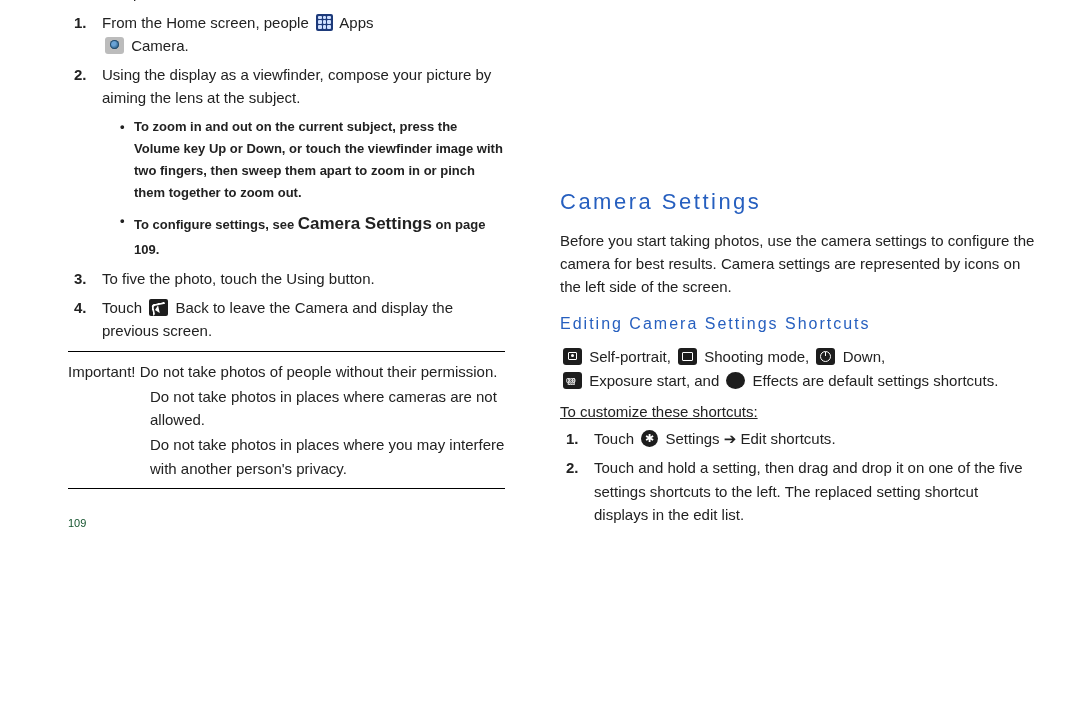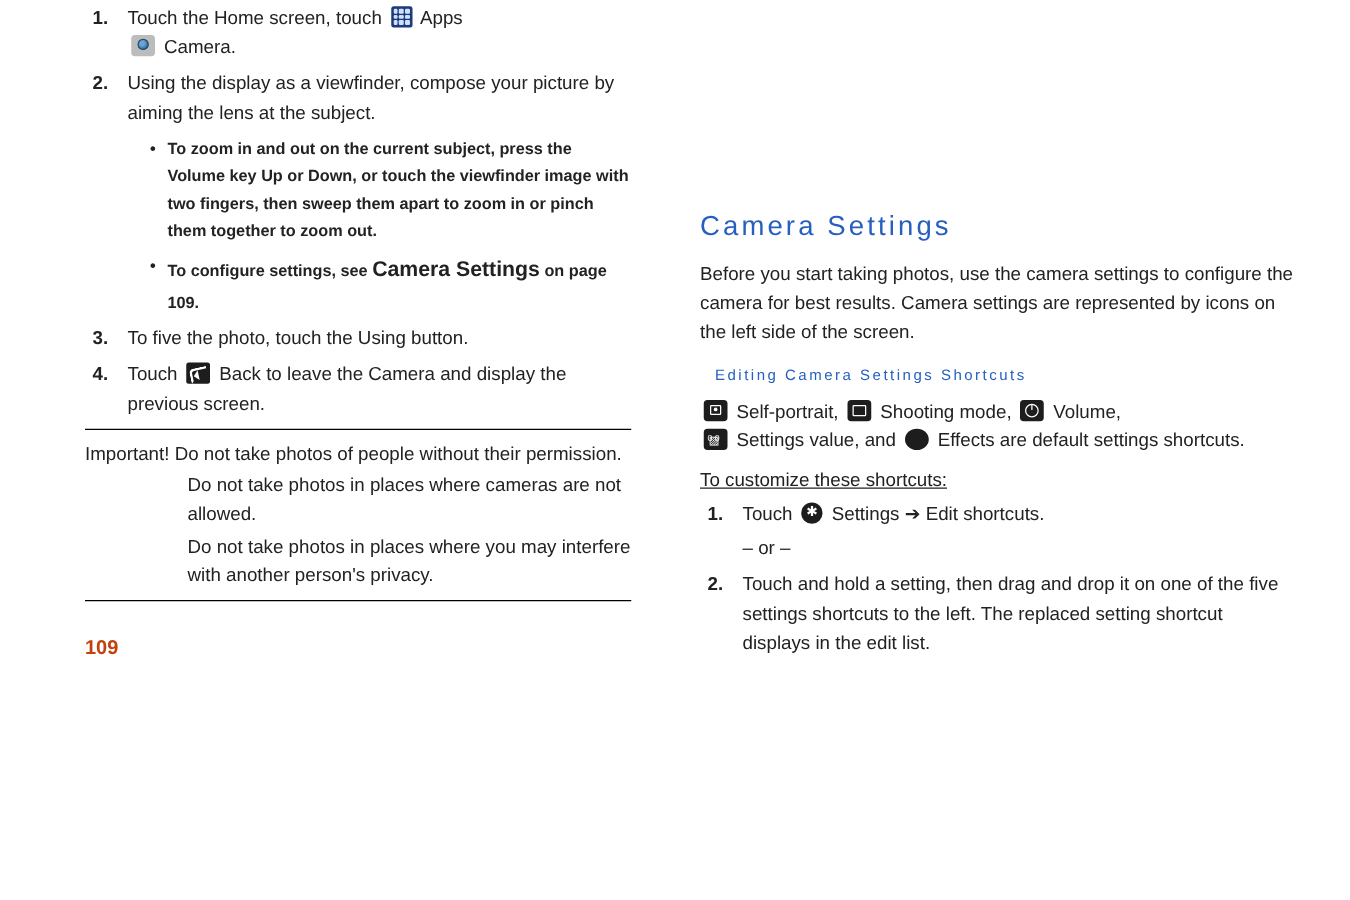--- a/index.html
+++ b/index.html
@@ -270,7 +270,7 @@
     <ol class="numbered">
       <li>
         <span class="marker">1.</span>
-        <span>Touch the Home screen, touch </span>
+        <span>From the Home screen, people </span>
         <span class="icon ic-apps"><span class="dots">
               <i></i>
               <i></i>

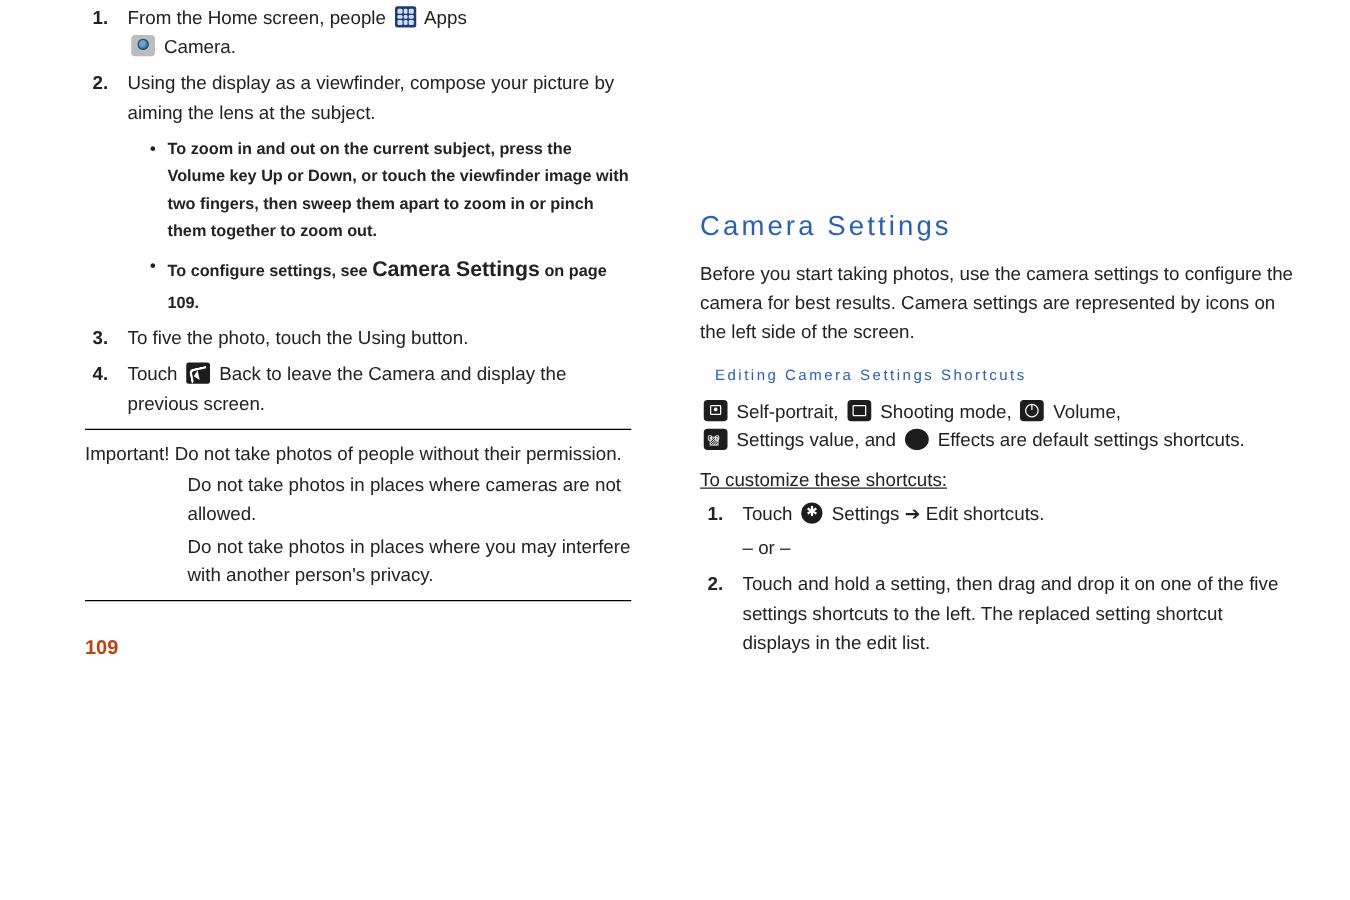--- a/index.html
+++ b/index.html
@@ -39,9 +39,9 @@
   h2.subsection {
     color: #265fbf;
     font-weight: 400;
-    font-size: 12px;
+    font-size: 16px;
     letter-spacing: 2px;
-    margin: 14px 0 6px 12px;
+    margin: 14px 0 6px 0;
   }
   .intro {
     margin: 4px 0 6px 0;

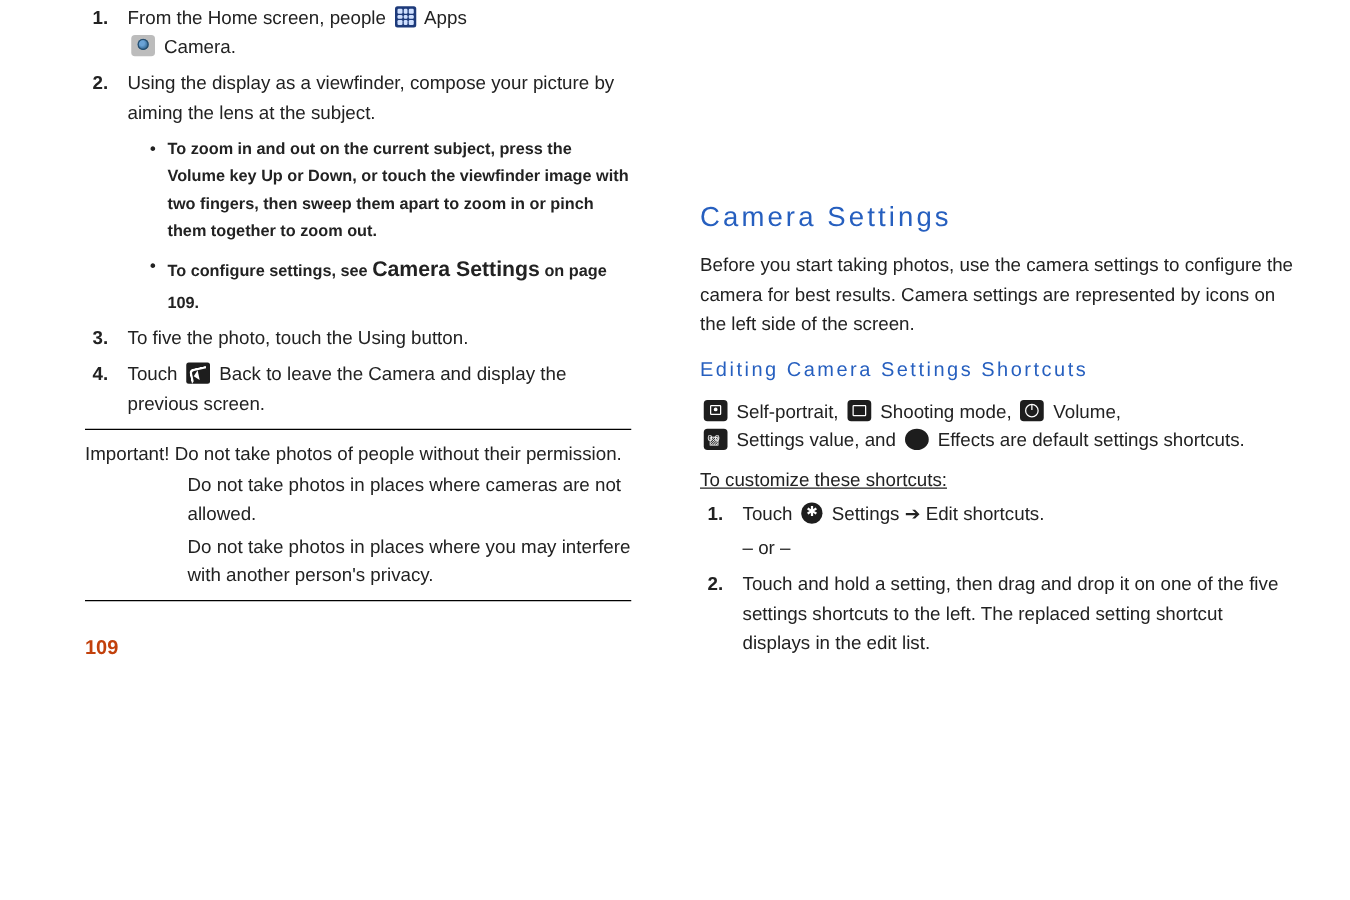--- a/index.html
+++ b/index.html
@@ -337,7 +337,7 @@
       <span class="icon ic-shortcut mode"></span>
       <span> Shooting mode, </span>
       <span class="icon ic-shortcut timer"></span>
-      <span> Volume,</span><br>
+      <span> Down,</span><br>
       <span class="icon ic-shortcut exposure"><span class="t">▨</span><span class="b">0.0</span></span>
       <span> Settings value, and </span>
       <span class="icon ic-shortcut effects"></span>

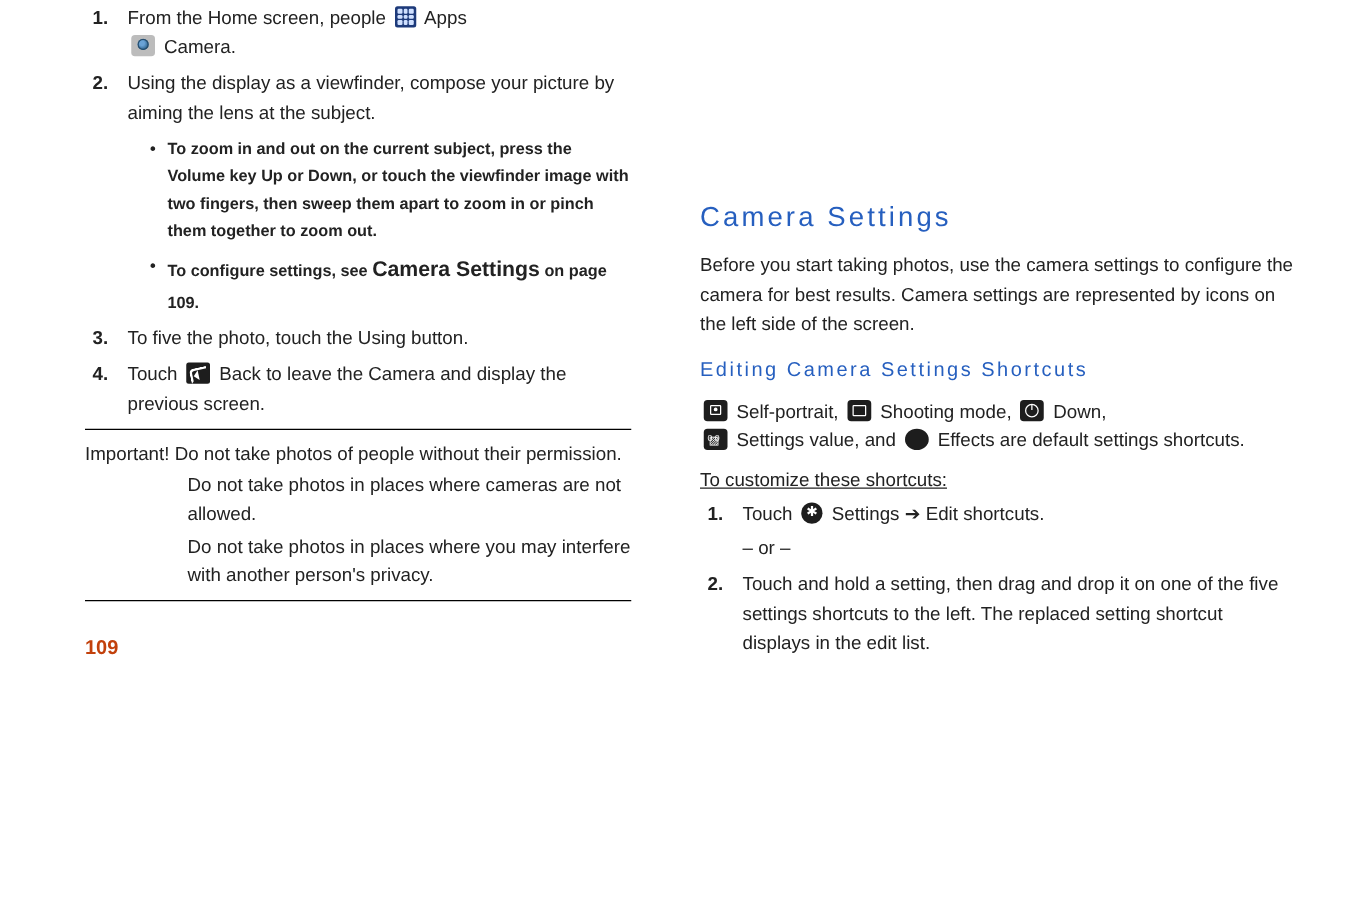--- a/index.html
+++ b/index.html
@@ -339,7 +339,7 @@
       <span class="icon ic-shortcut timer"></span>
       <span> Down,</span><br>
       <span class="icon ic-shortcut exposure"><span class="t">▨</span><span class="b">0.0</span></span>
-      <span> Settings value, and </span>
+      <span> Exposure start, and </span>
       <span class="icon ic-shortcut effects"></span>
       <span> Effects</span>
       <span> are default settings shortcuts.</span>

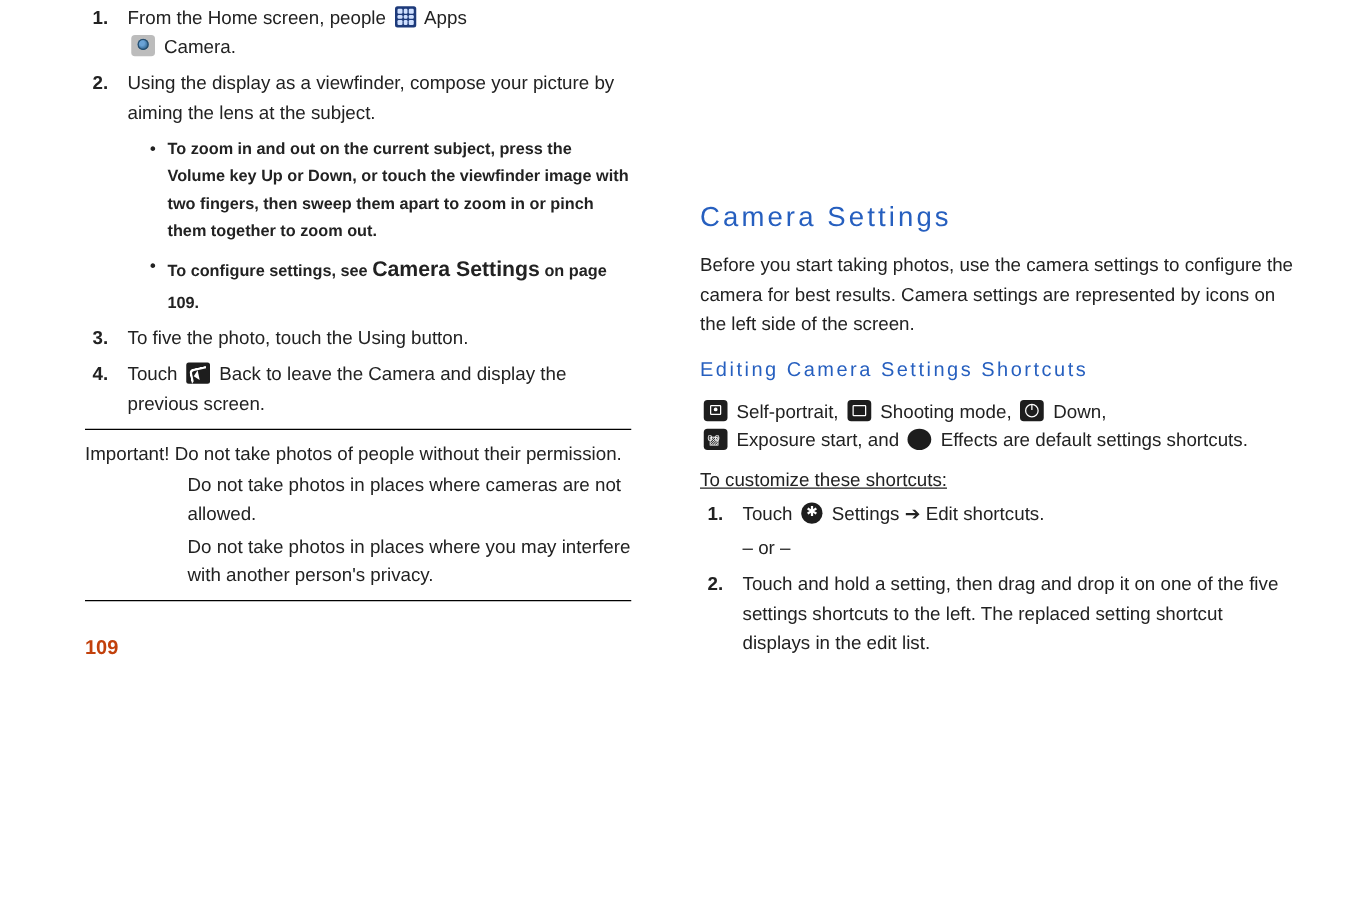--- a/index.html
+++ b/index.html
@@ -355,7 +355,6 @@
         <span> Settings</span>
         <span class="txt-arrow"> ➔ </span>
         <span>Edit shortcuts</span><span>.</span>
-        <div class="or">– or –</div>
       </li>
       <li>
         <span class="marker">2.</span>

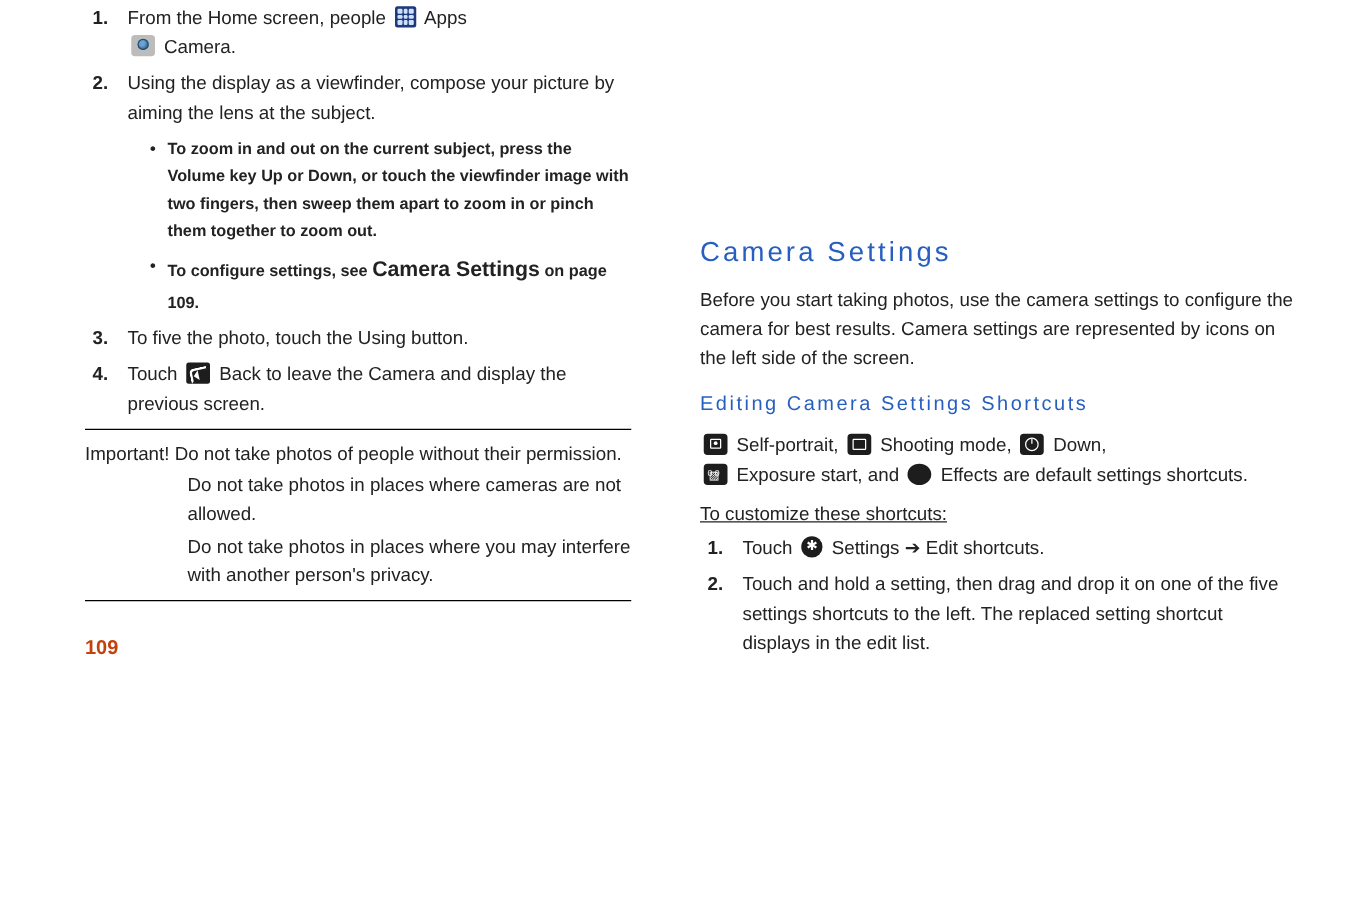--- a/index.html
+++ b/index.html
@@ -98,10 +98,9 @@
     text-indent: 0;
   }
   .pagenum {
-    font-size: 16px;
-    color: #c2410c;
+    font-size: 11px;
+    color: #14532d;
     margin-top: 26px;
-    font-weight: bold;
   }
   .icon {
     display: inline-block;

